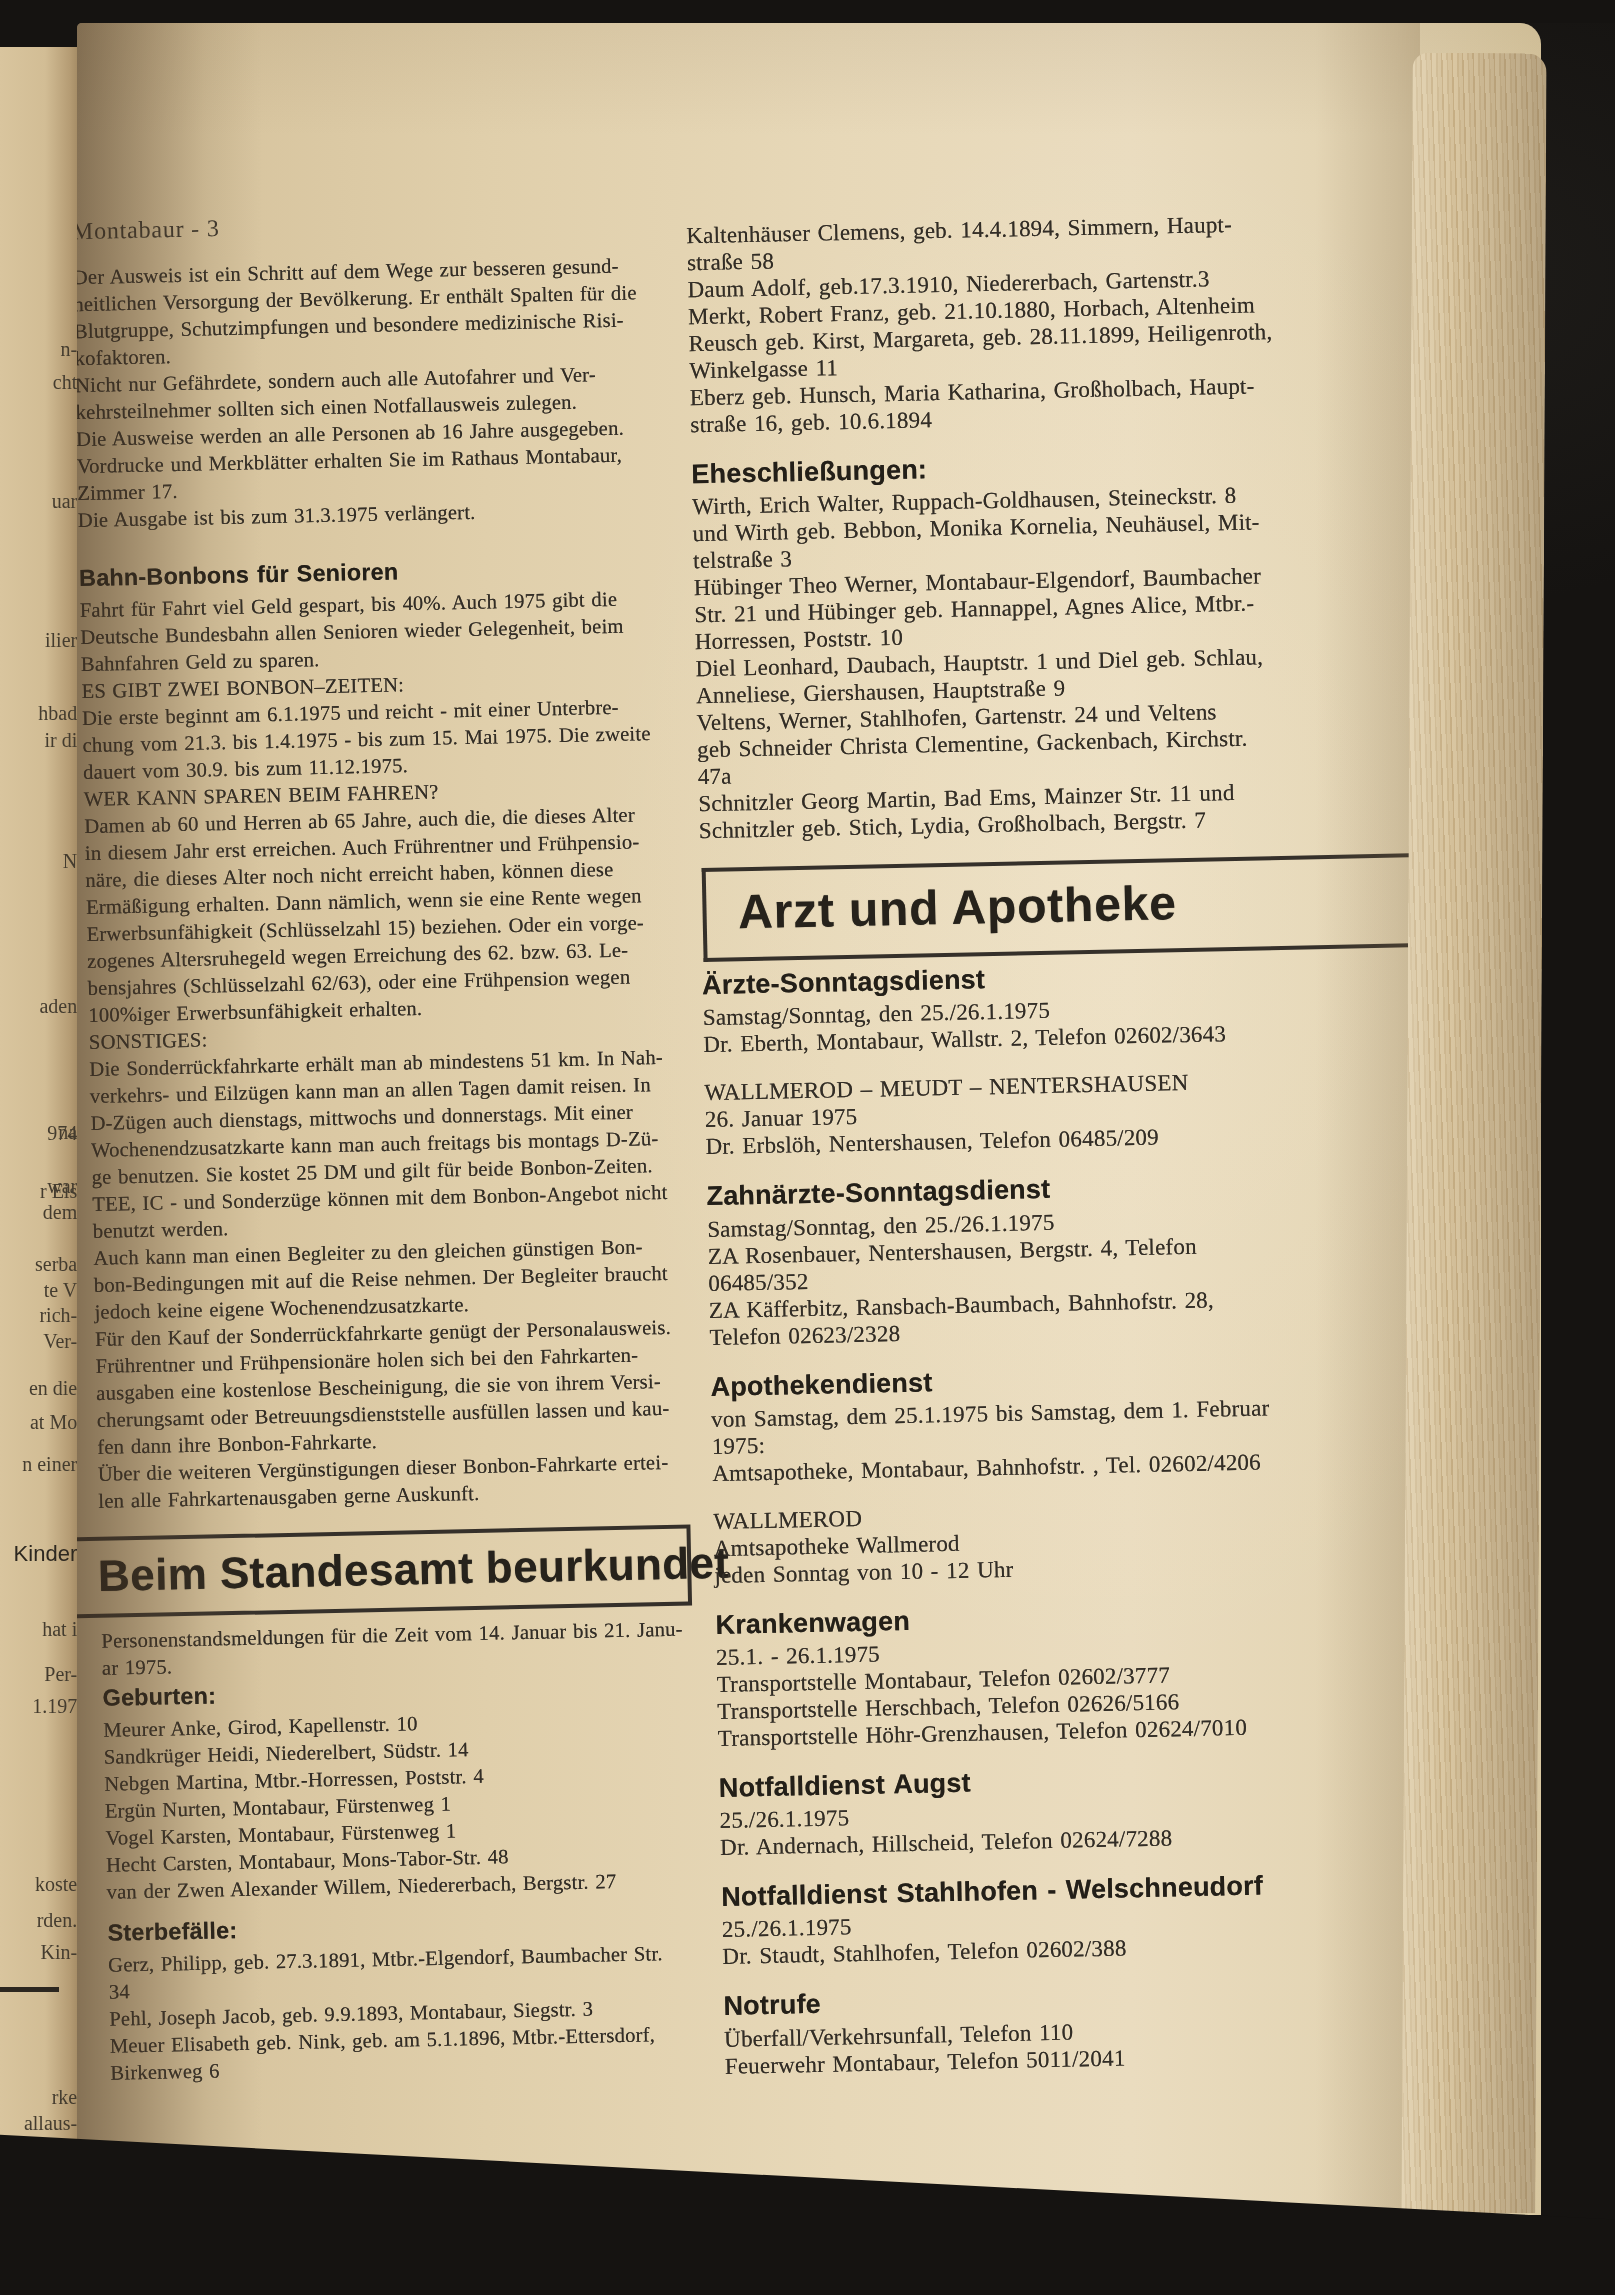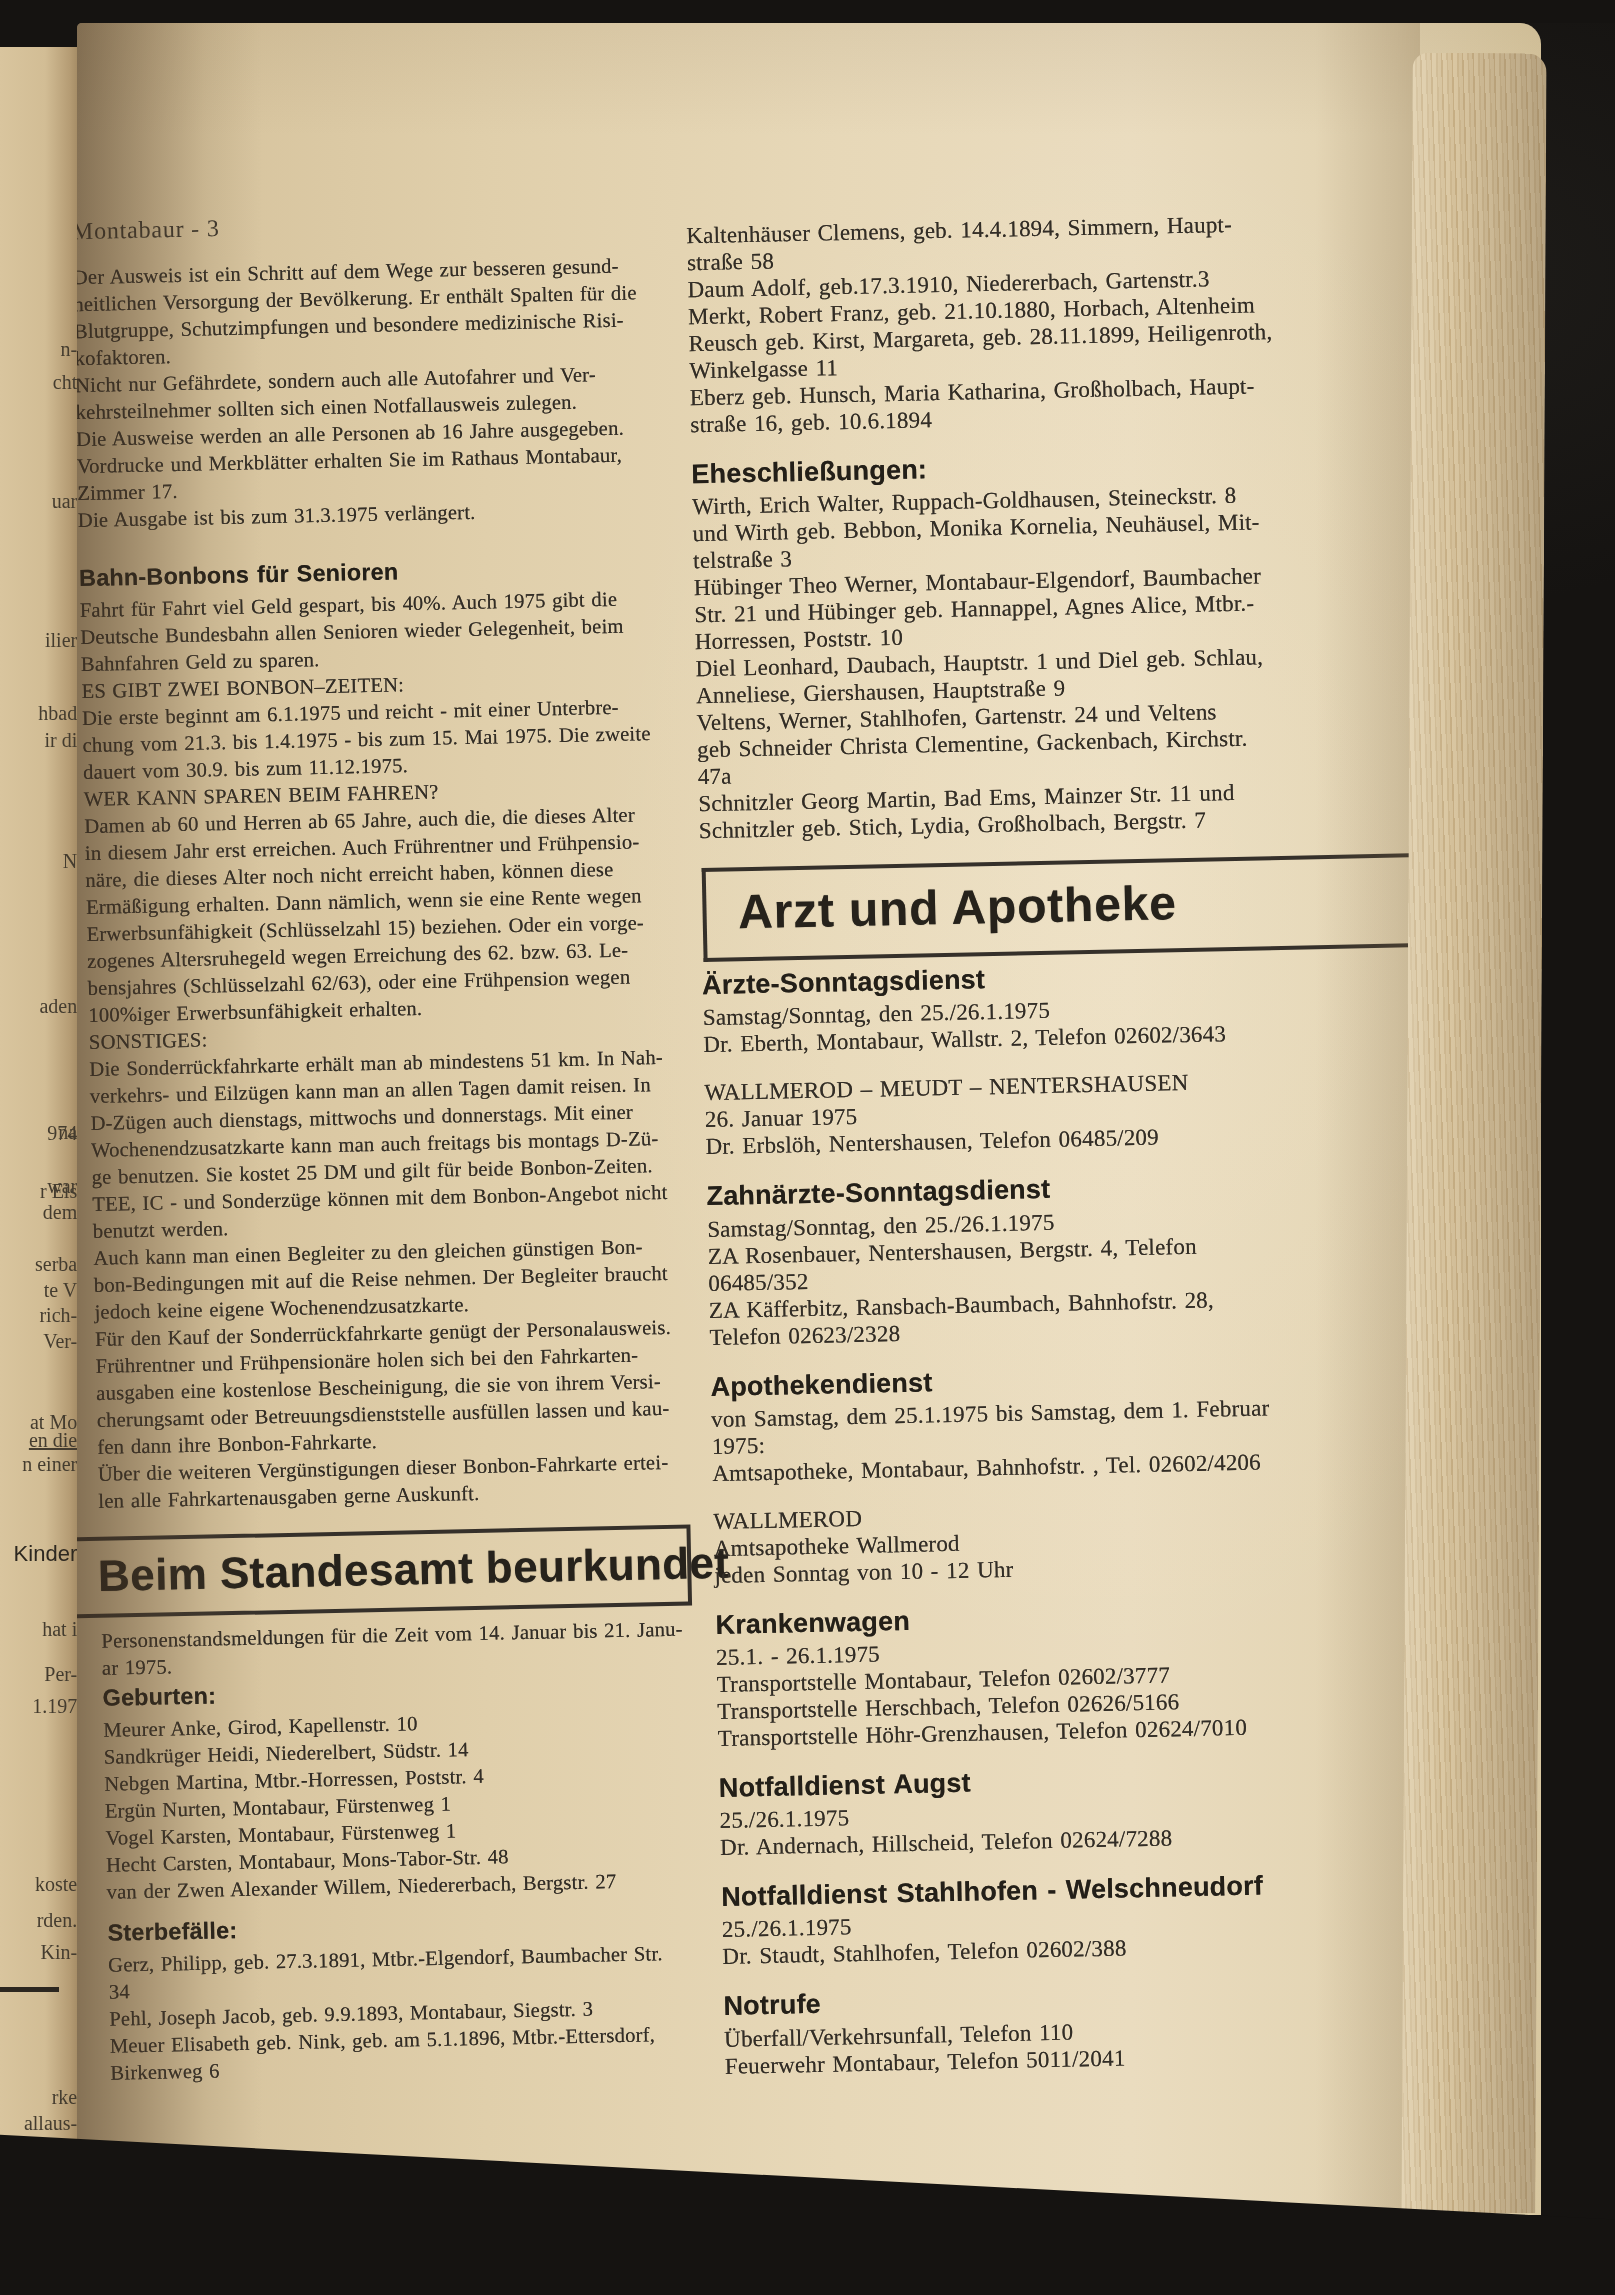--- a/index.html
+++ b/index.html
@@ -87,7 +87,7 @@
       <span class="frag" style="top: 1233px;">te V</span>
       <span class="frag" style="top: 1258px;">rich-</span>
       <span class="frag" style="top: 1284px;">Ver-</span>
-      <span class="frag" style="top: 1383px; text-decoration: underline;">en die</span>
+      <span class="frag" style="top: 1331px;">en die</span>
       <span class="frag" style="top: 1365px;">at Mo</span>
       <span class="frag" style="top: 1407px;">n einer</span>
       <span class="frag b" style="top: 1496px;">Kinder</span>

